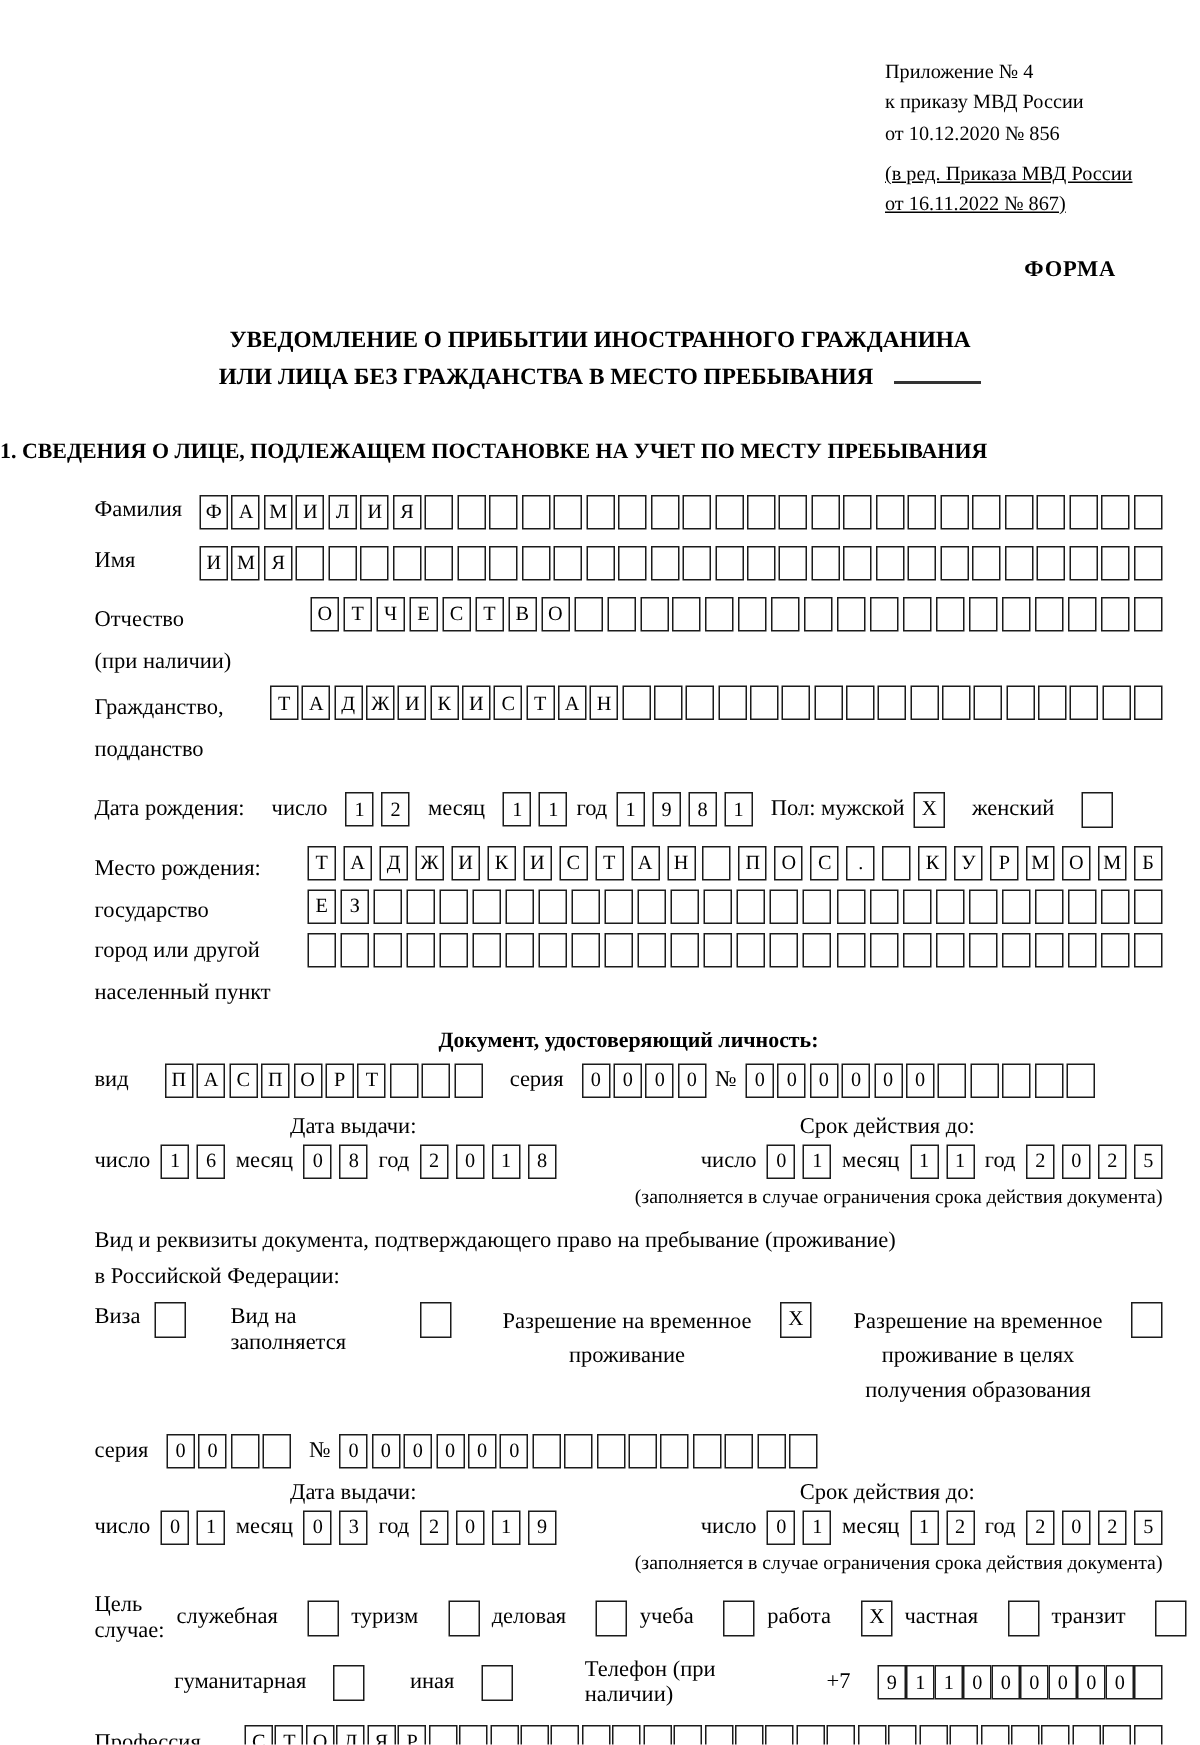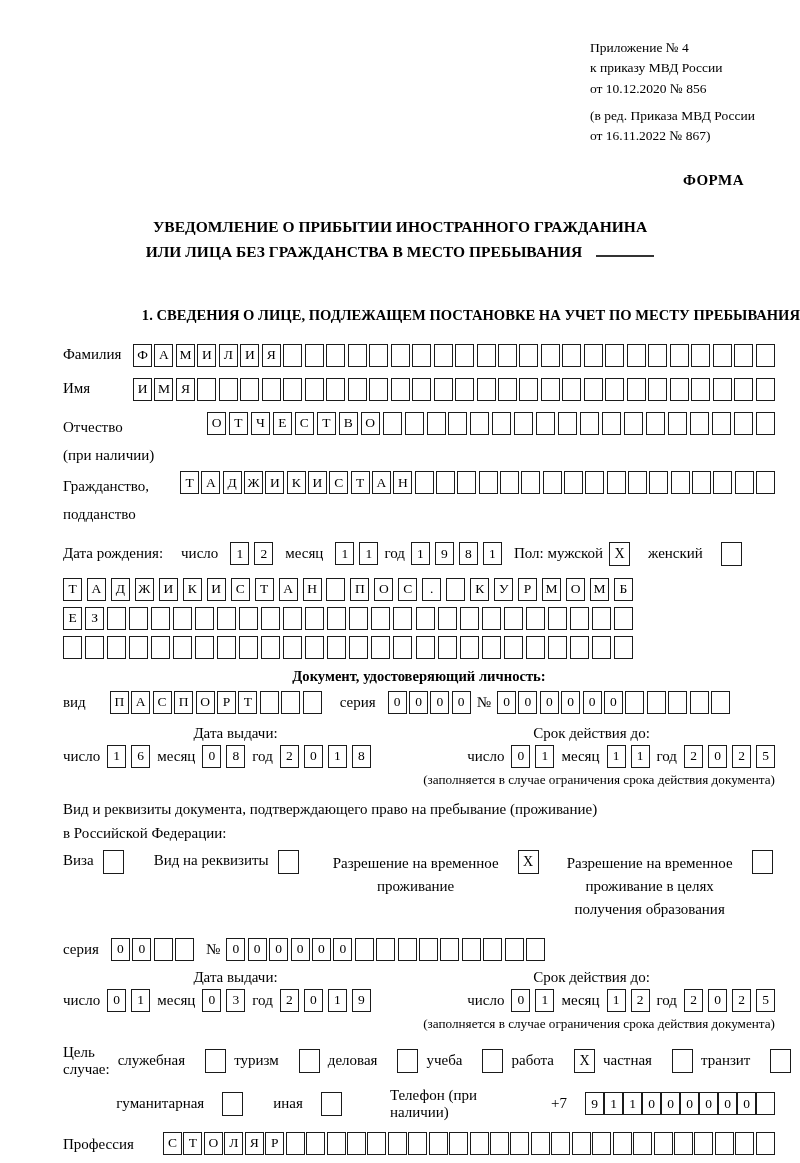--- a/index.html
+++ b/index.html
@@ -7,7 +7,7 @@
   .page{width:800px;height:1163px;position:relative;}
 
   .hdr{margin:38px 22px 0 auto;width:188px;font-size:13.5px;line-height:1.5;}
-  .hdr .edition{margin-top:7px;}
+  .hdr .edition{margin-top:7px;text-decoration:underline;}
   .forma{margin:26px 56px 0 auto;width:120px;text-align:right;font-weight:bold;font-size:15px;letter-spacing:.5px;}
 
   .title{margin-top:26px;text-align:center;font-weight:bold;font-size:15.5px;line-height:1.6;}

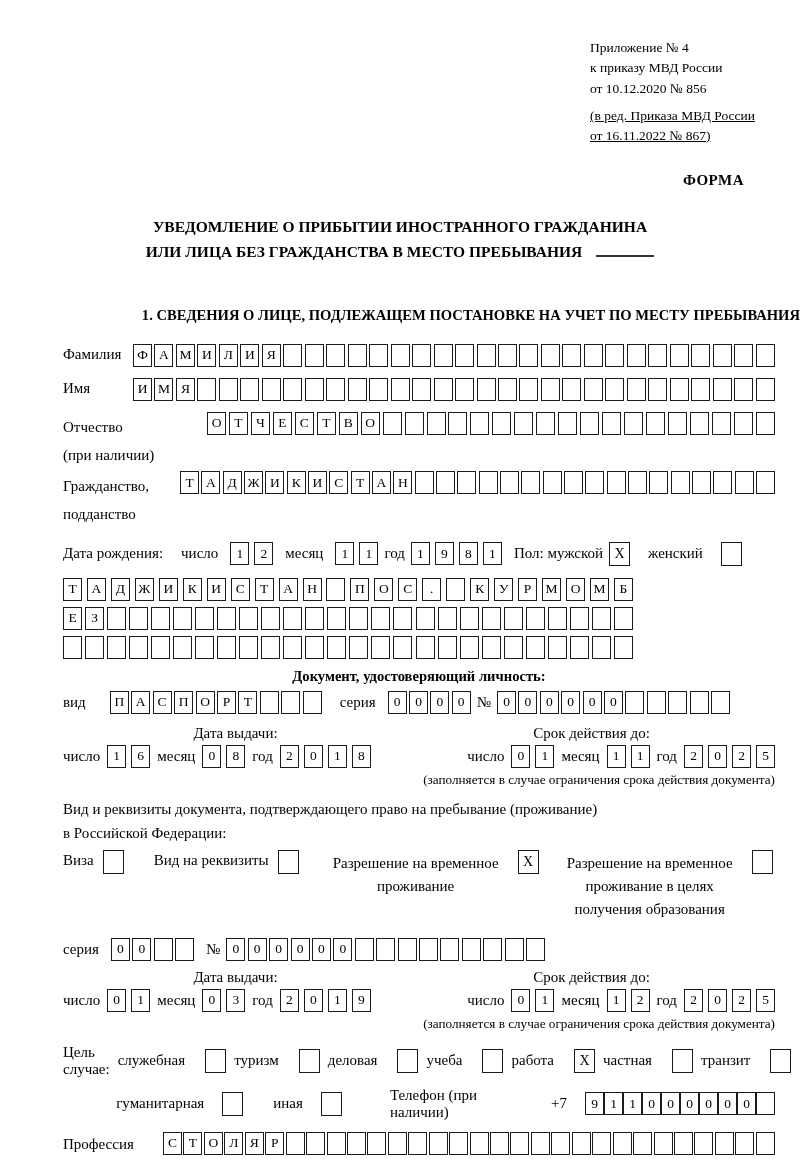--- a/index.html
+++ b/index.html
@@ -13,7 +13,7 @@
   .title{margin-top:26px;text-align:center;font-weight:bold;font-size:15.5px;line-height:1.6;}
   .blankline{display:inline-block;width:58px;border-bottom:2.2px solid #333;height:14px;margin-left:14px;}
 
-  .sec-heading{margin-top:42px;text-align:right;font-weight:bold;font-size:14.6px;}
+  .sec-heading{margin-top:28px;text-align:left;font-weight:bold;font-size:14.6px;}
 
   .content{padding:20px 25px 0 63px;font-size:15px;}
 

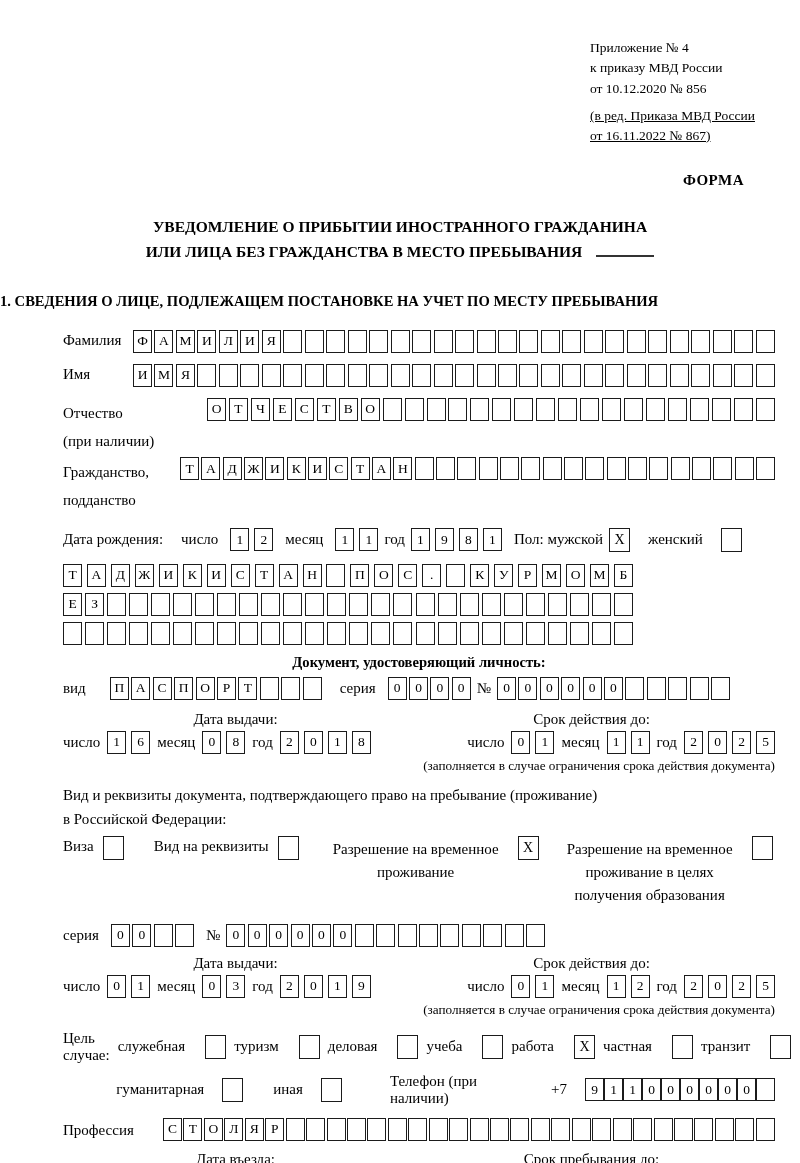--- a/index.html
+++ b/index.html
@@ -260,6 +260,12 @@
     </div>
 
     <div class="frow" style="margin-top:12px;">
+      <span class="lbl lw142 llines">
+        <div>Место рождения:</div>
+        <div>государство</div>
+        <div>город или другой</div>
+        <div>населенный пункт</div>
+      </span>
       <span class="stack">
         <span class="cells w570">
             <span class="cell">Т</span>

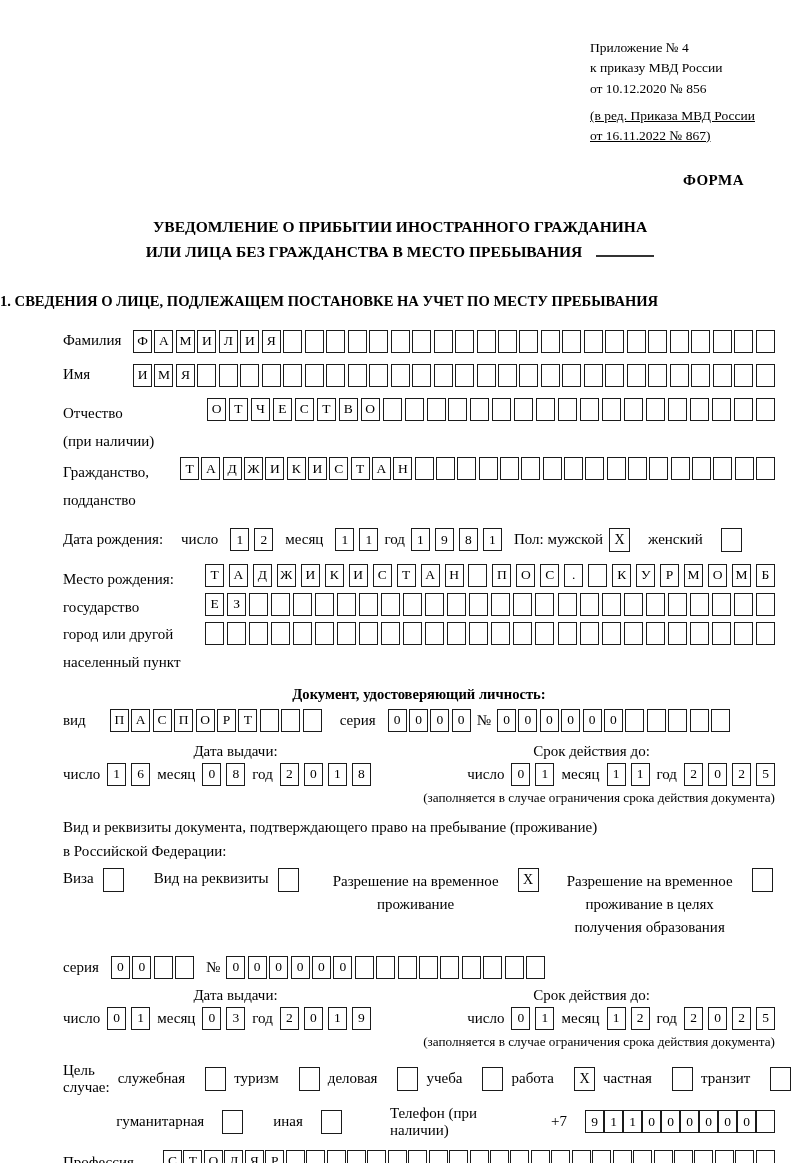--- a/index.html
+++ b/index.html
@@ -454,7 +454,7 @@
       <span class="gap18"></span>
         <span class="gap12"></span>
       <span class="opt">
-        <span class="opt-label">Вид на реквизиты</span>
+        <span class="opt-label">Вид на заполняется</span>
         <span class="cell cb"></span>
       </span>
       <span class="gap18"></span>

